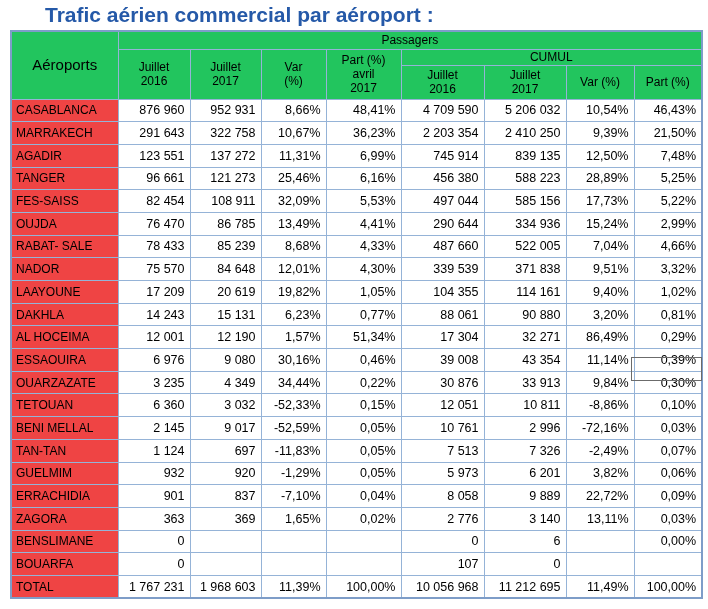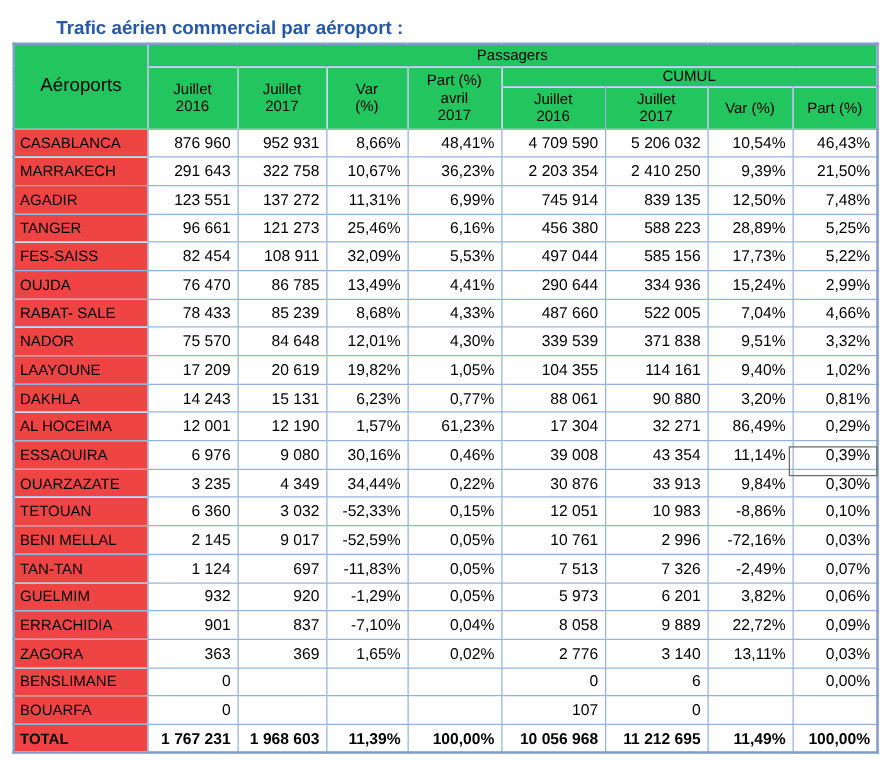--- a/index.html
+++ b/index.html
@@ -12,8 +12,8 @@
     overflow: hidden;
   }
   .page-title {
-    margin: 14px 0 3px 45px;
-    font-size: 15px;
+    margin: 3px 0 3px 45px;
+    font-size: 21px;
     font-weight: bold;
     color: #2559A8;
     letter-spacing: 0;

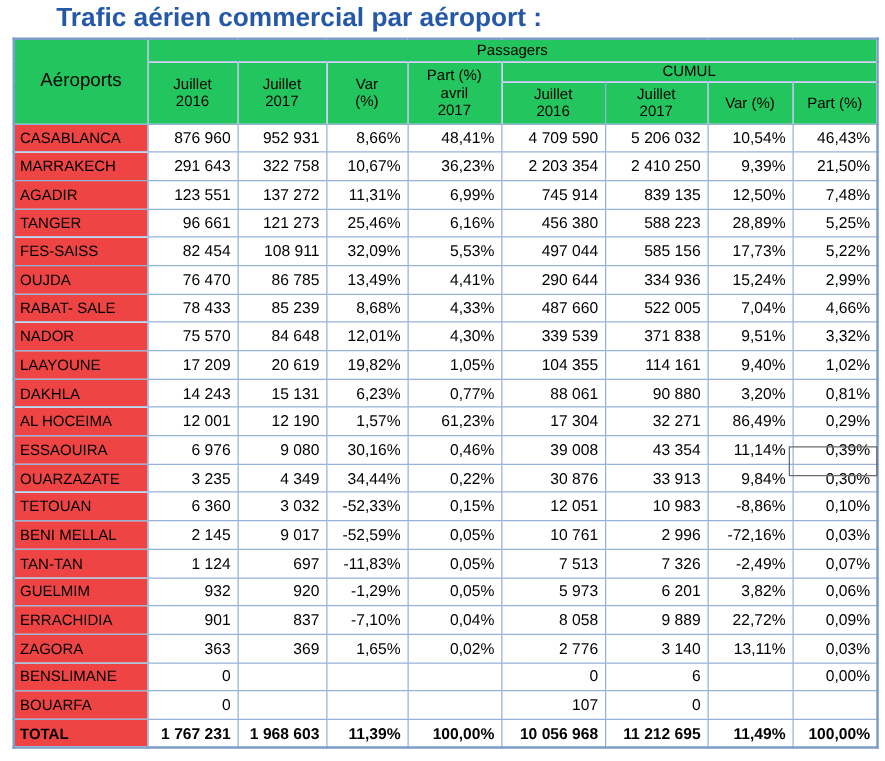--- a/index.html
+++ b/index.html
@@ -230,7 +230,7 @@
     <td class="num">12 001</td>
     <td class="num">12 190</td>
     <td class="num">1,57%</td>
-    <td class="num">61,23%</td>
+    <td class="num">51,34%</td>
     <td class="num">17 304</td>
     <td class="num">32 271</td>
     <td class="num">86,49%</td>

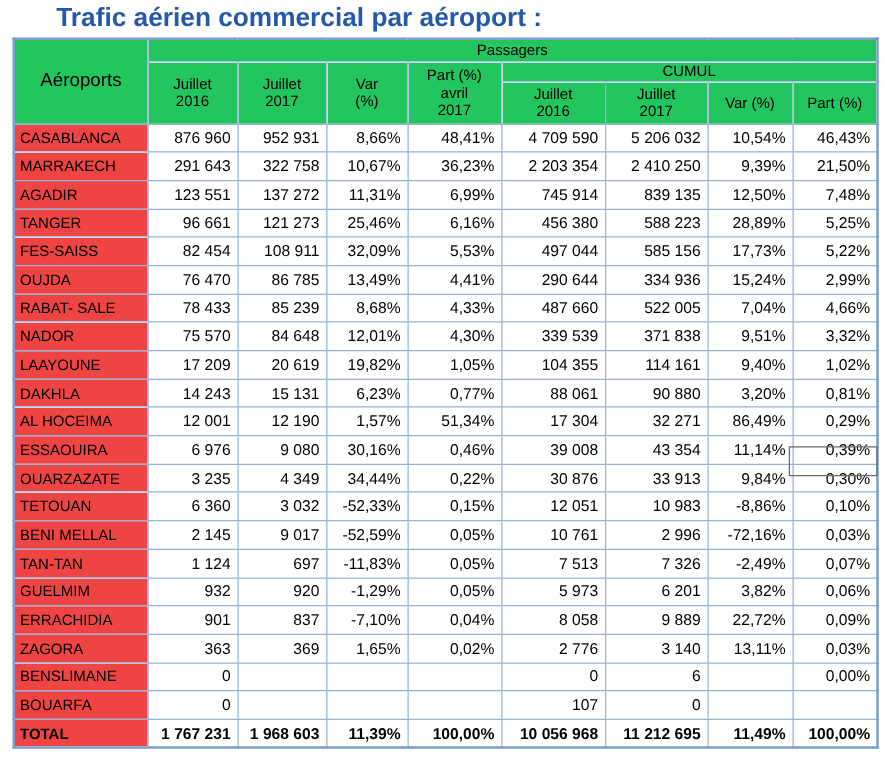--- a/index.html
+++ b/index.html
@@ -265,7 +265,7 @@
     <td class="num">-52,33%</td>
     <td class="num">0,15%</td>
     <td class="num">12 051</td>
-    <td class="num">10 983</td>
+    <td class="num">10 811</td>
     <td class="num">-8,86%</td>
     <td class="num">0,10%</td>
   </tr>

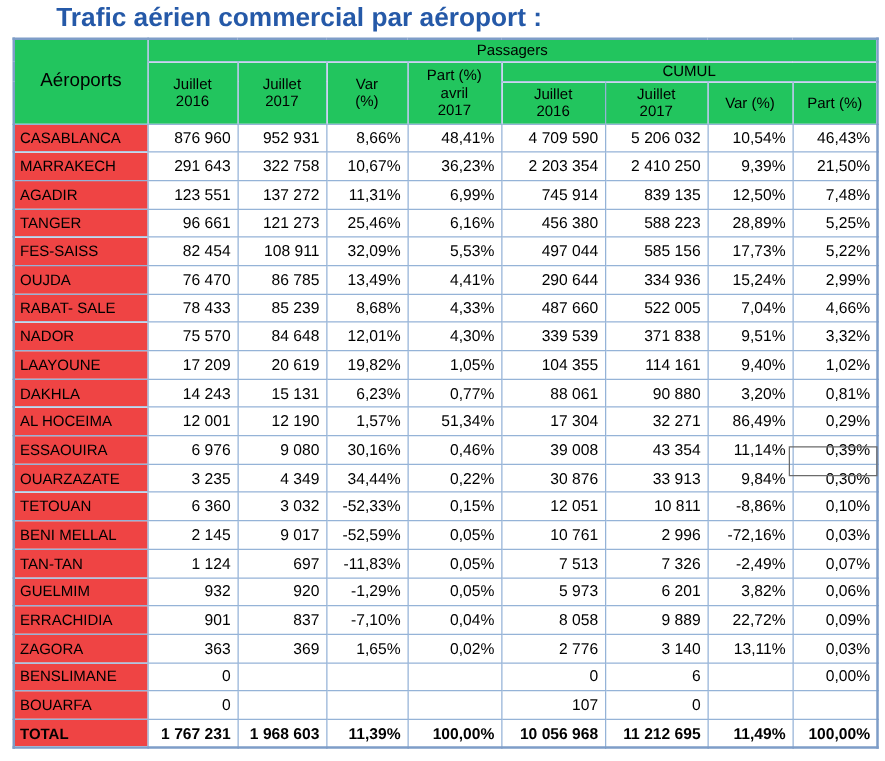--- a/index.html
+++ b/index.html
@@ -61,7 +61,7 @@
     vertical-align: middle;
     white-space: nowrap;
   }
-  tbody.total-body td { font-weight: bold; }
+  tbody.total-body td { font-weight: normal; }
   .cell-cursor {
     position: absolute;
     left: 631px; top: 357px;

